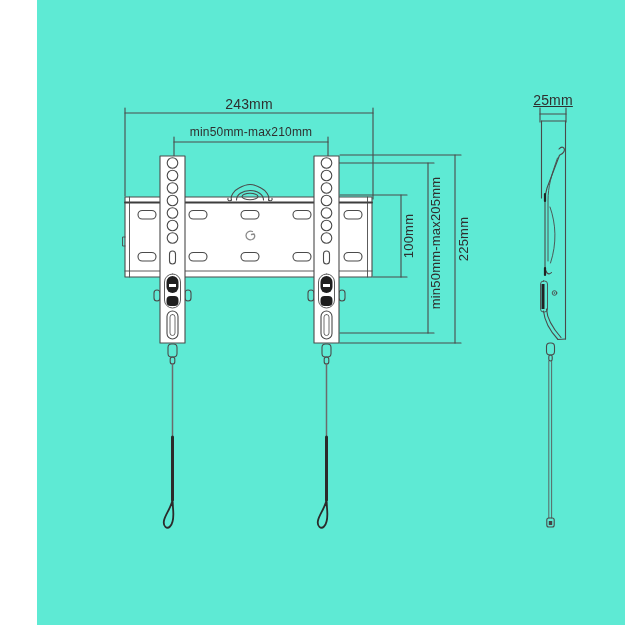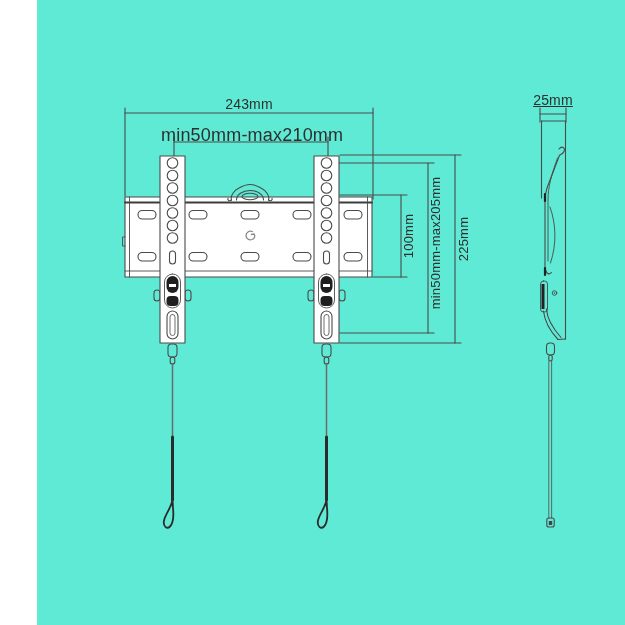--- a/index.html
+++ b/index.html
@@ -14,7 +14,7 @@
   }
   .h-label{text-align:center;}
   #lbl-overall-width{left:88px;top:97px;width:248px;font-size:14px;}
-  #lbl-hole-width{left:124px;top:126px;width:180px;font-size:18px;}
+  #lbl-hole-width{left:124px;top:126px;width:180px;font-size:12px;}
   #lbl-depth{left:486px;top:93px;width:60px;font-size:14px;text-align:center;text-decoration:underline;}
   .v-label{transform:translate(-50%,-50%) rotate(-90deg);}
   #lbl-plate-height{left:371px;top:236px;font-size:13px;}

